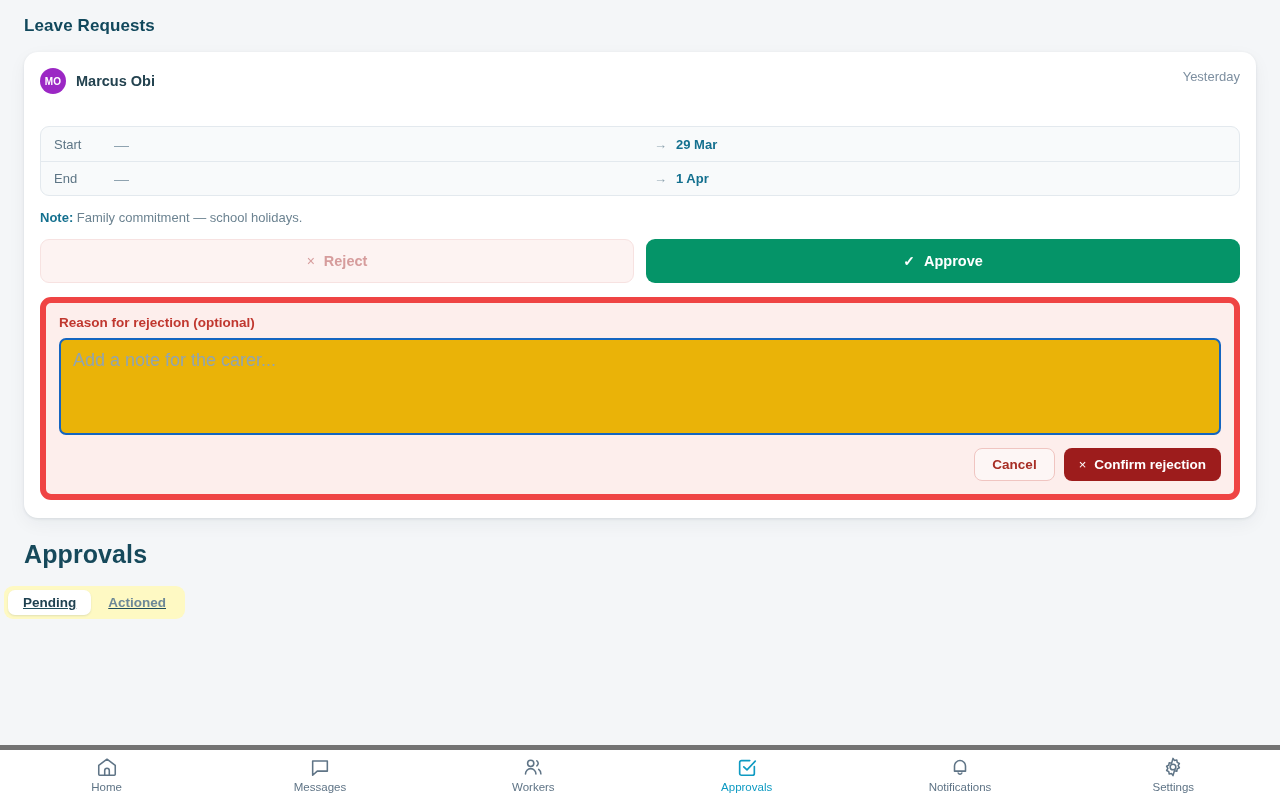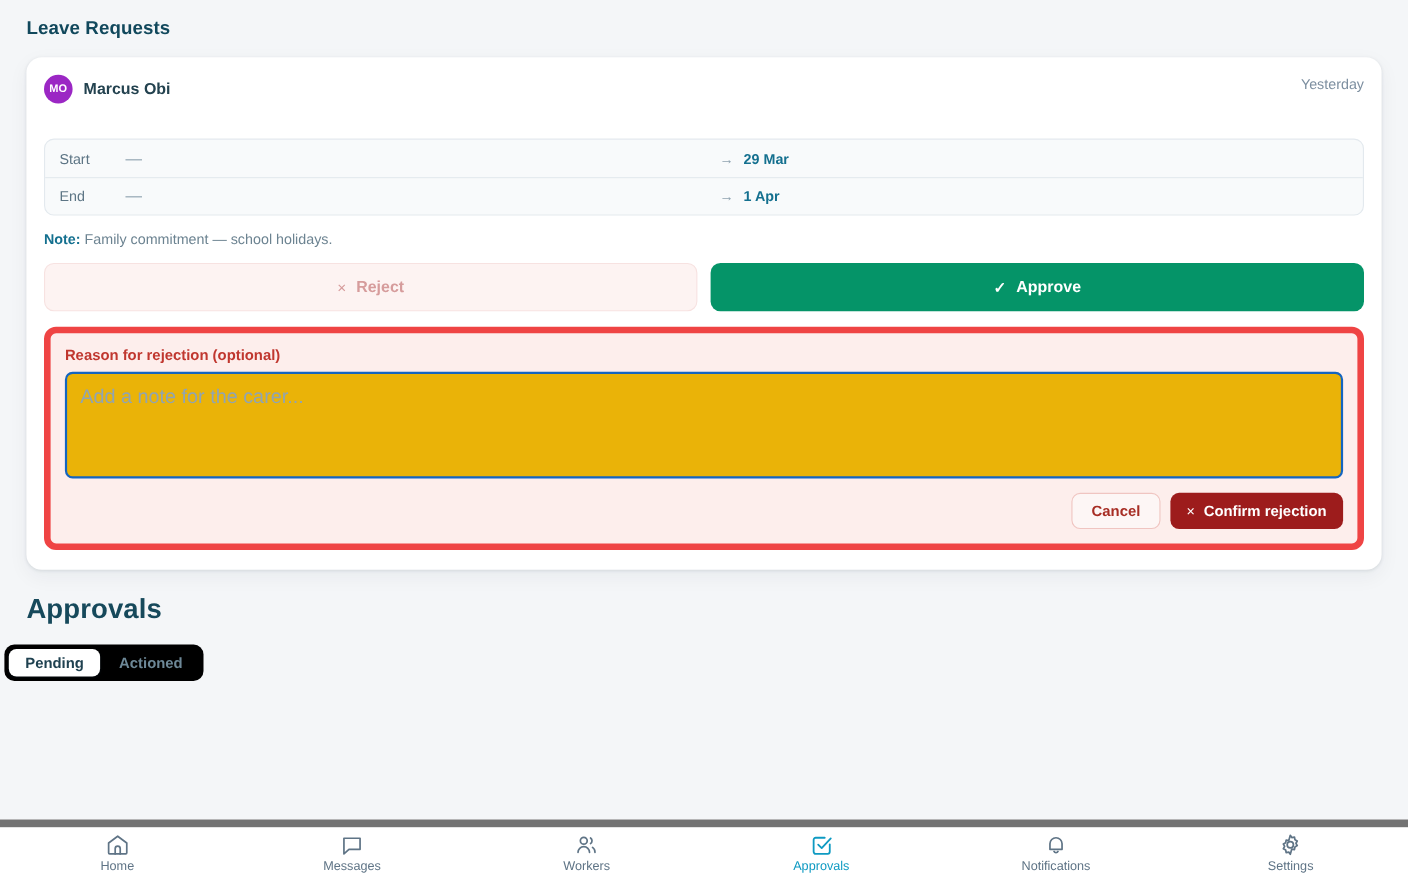--- a/index.html
+++ b/index.html
@@ -255,11 +255,12 @@
     position: absolute;
     left: 4px;
     top: 586px;
-    background: #000000;
+    background: #fef9c3;
     border-radius: 9px;
     padding: 4px;
     display: flex;
     gap: 2px;
+    text-decoration: underline;
   }
   .seg {
     height: 25px;

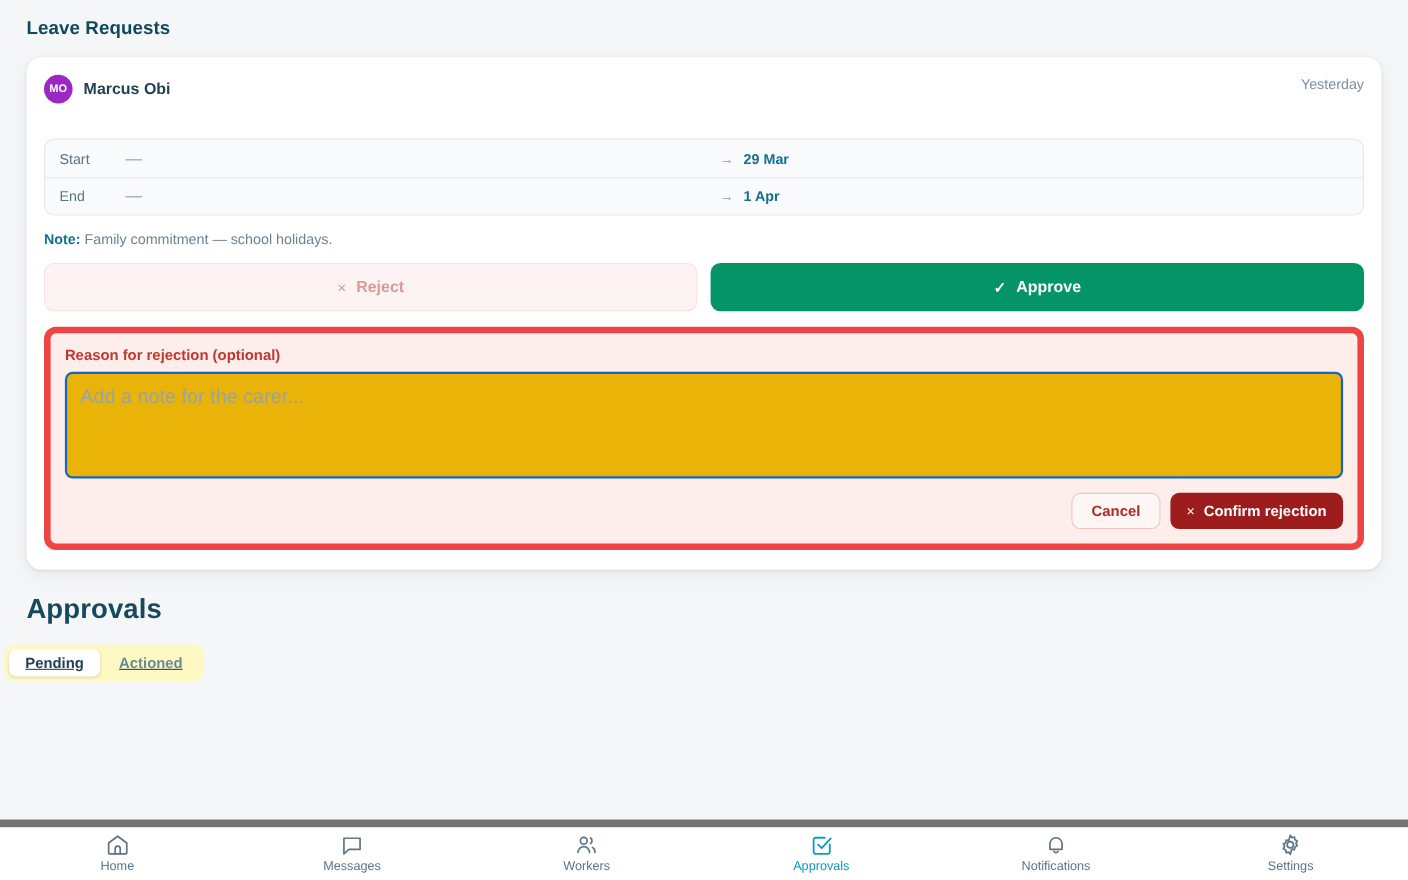--- a/index.html
+++ b/index.html
@@ -316,7 +316,7 @@
     width: 1280px;
     height: 55px;
     background: #ffffff;
-    border-top: 7px solid #737373;
+    border-top: 5px solid #737373;
     display: flex;
   }
   .nav-item {

